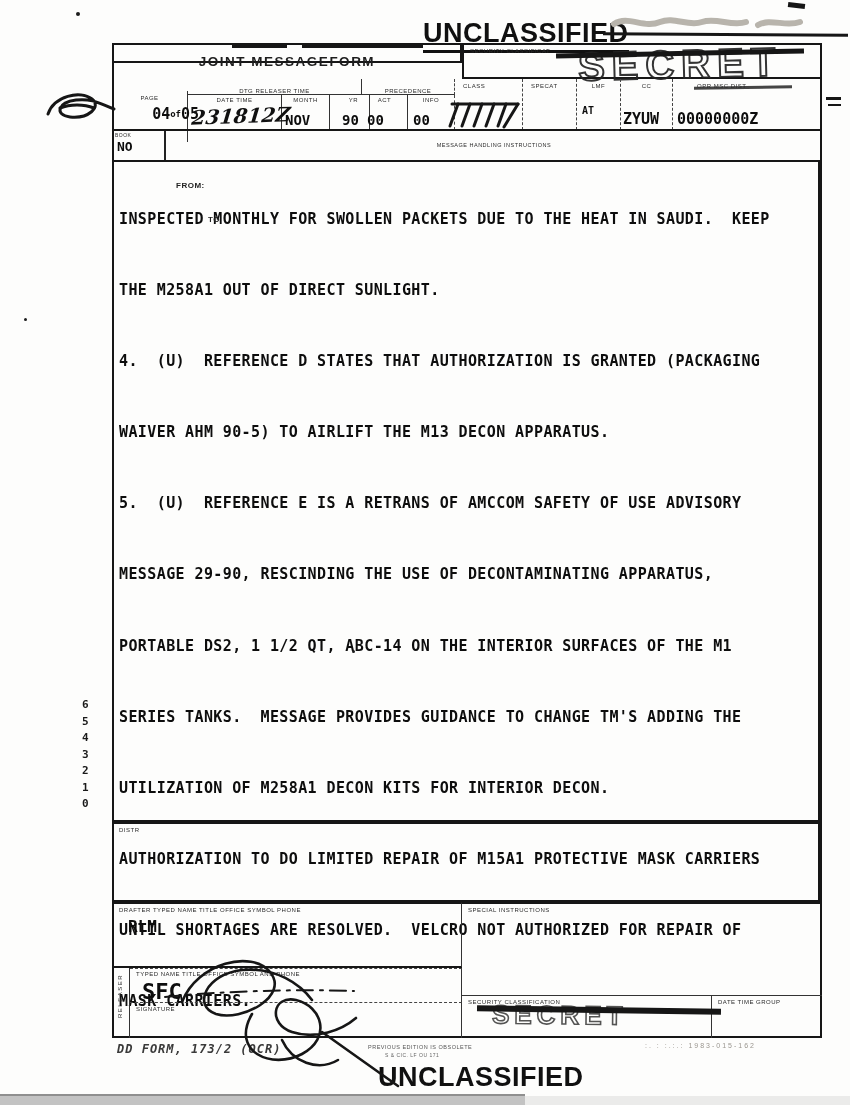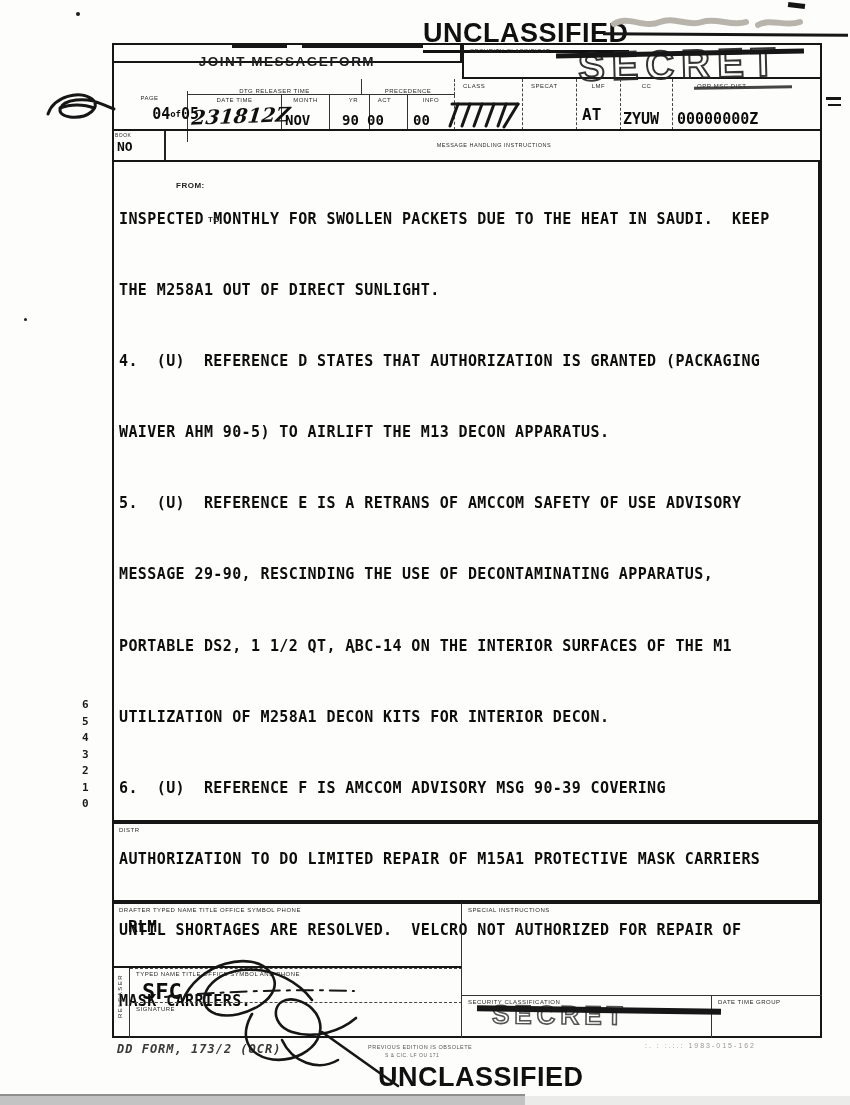--- a/index.html
+++ b/index.html
@@ -99,7 +99,7 @@
 </div>
 <div class="cell" style="left:577px;top:79px;width:44px;height:51px;border-right:1px dashed #444;">
   <div class="lbl" style="position:absolute;left:50%;transform:translateX(-50%);top:4px;">LMF</div>
-  <div class="typed" style="position:absolute;left:5px;bottom:6px;font-size:16px;">AT</div>
+  <div class="typed" style="position:absolute;left:5px;bottom:14px;font-size:10px;">AT</div>
 </div>
 <div class="cell" style="left:621px;top:79px;width:52px;height:51px;border-right:1px dashed #444;">
   <div class="lbl" style="position:absolute;left:50%;transform:translateX(-50%);top:4px;">CC</div>

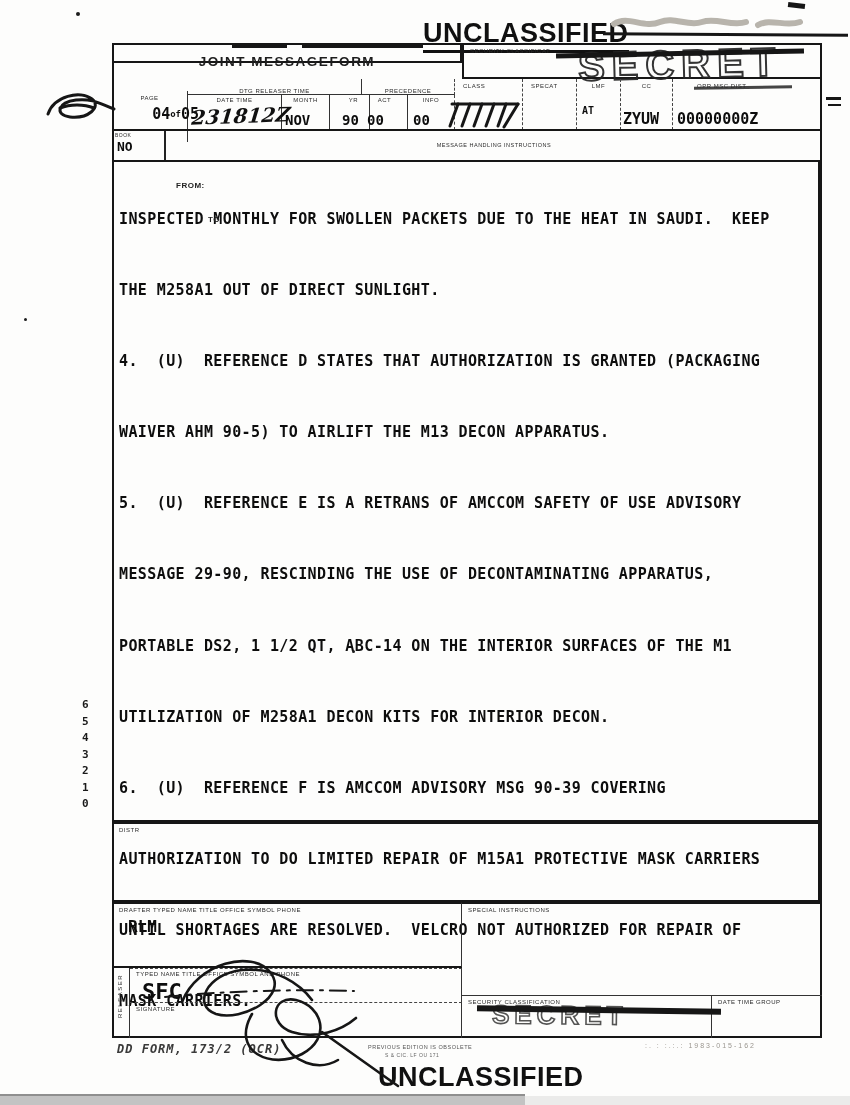--- a/index.html
+++ b/index.html
@@ -128,6 +128,7 @@
     <div class="bodyline">5.  (U)  REFERENCE E IS A RETRANS OF AMCCOM SAFETY OF USE ADVISORY</div>
     <div class="bodyline">MESSAGE 29-90, RESCINDING THE USE OF DECONTAMINATING APPARATUS,</div>
     <div class="bodyline">PORTABLE DS2, 1 1/2 QT, ABC-14 ON THE INTERIOR SURFACES OF THE M1</div>
+    <div class="bodyline">SERIES TANKS.  MESSAGE PROVIDES GUIDANCE TO CHANGE TM'S ADDING THE</div>
     <div class="bodyline">UTILIZATION OF M258A1 DECON KITS FOR INTERIOR DECON.</div>
     <div class="bodyline">6.  (U)  REFERENCE F IS AMCCOM ADVISORY MSG 90-39 COVERING</div>
     <div class="bodyline">AUTHORIZATION TO DO LIMITED REPAIR OF M15A1 PROTECTIVE MASK CARRIERS</div>

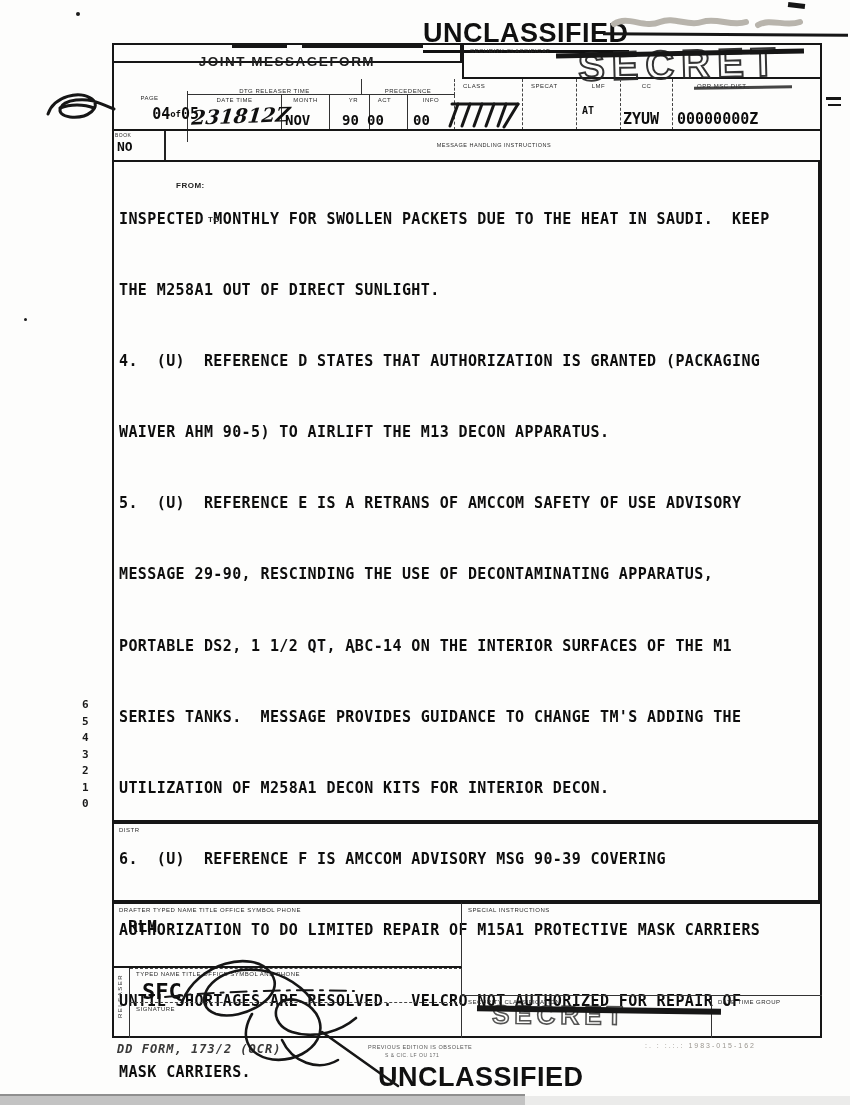--- a/index.html
+++ b/index.html
@@ -130,7 +130,6 @@
     <div class="bodyline">PORTABLE DS2, 1 1/2 QT, ABC-14 ON THE INTERIOR SURFACES OF THE M1</div>
     <div class="bodyline">SERIES TANKS.  MESSAGE PROVIDES GUIDANCE TO CHANGE TM'S ADDING THE</div>
     <div class="bodyline">UTILIZATION OF M258A1 DECON KITS FOR INTERIOR DECON.</div>
-    <div class="bodyline">6.  (U)  REFERENCE F IS AMCCOM ADVISORY MSG 90-39 COVERING</div>
     <div class="bodyline">AUTHORIZATION TO DO LIMITED REPAIR OF M15A1 PROTECTIVE MASK CARRIERS</div>
     <div class="bodyline">UNTIL SHORTAGES ARE RESOLVED.  VELCRO NOT AUTHORIZED FOR REPAIR OF</div>
     <div class="bodyline">MASK CARRIERS.</div>

